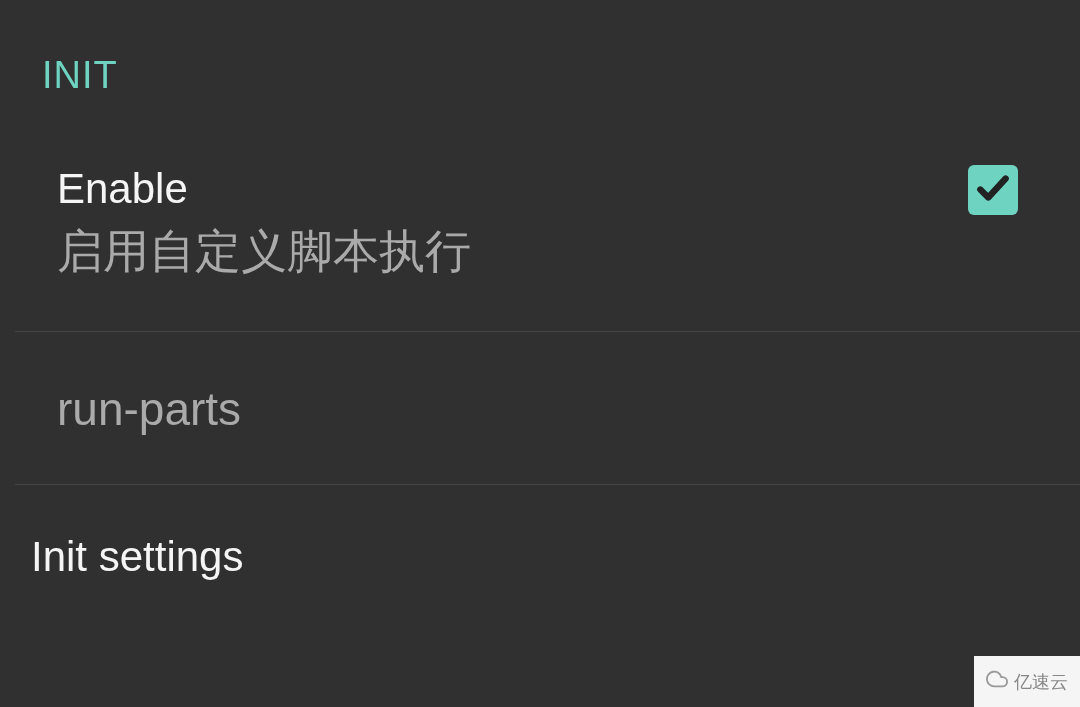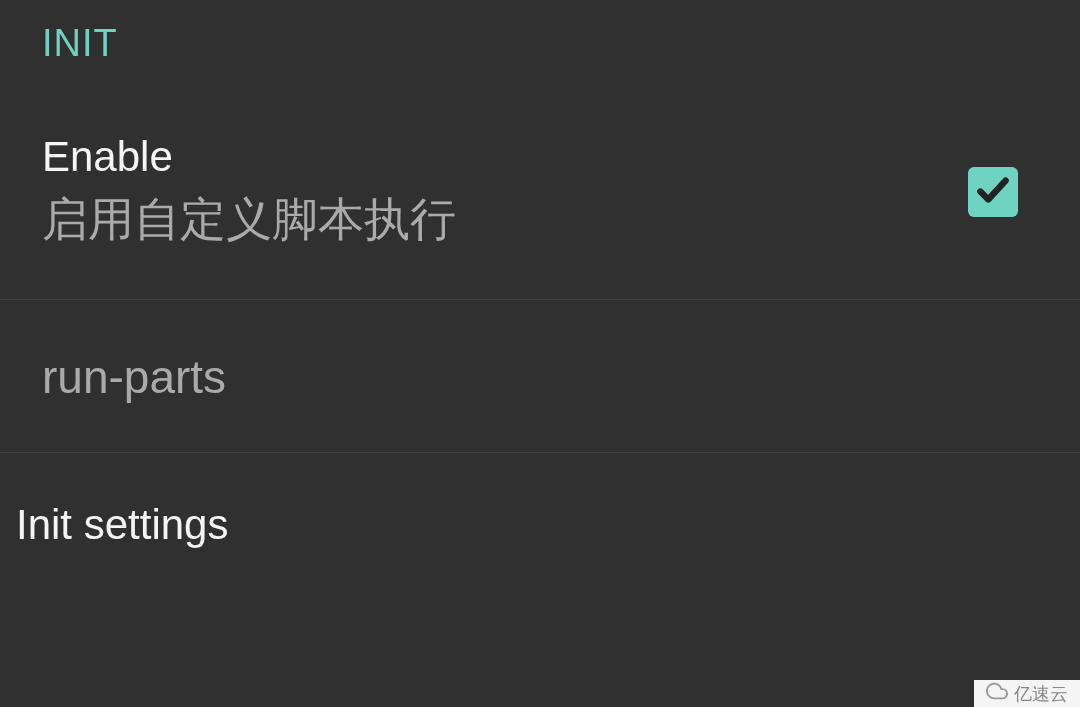--- a/index.html
+++ b/index.html
@@ -17,7 +17,7 @@
       position: relative;
     }
     .section-header {
-      padding: 22px 42px 20px 42px;
+      padding: 54px 42px 20px 42px;
       font-size: 38px;
       font-weight: 400;
       color: #6ed4c1;

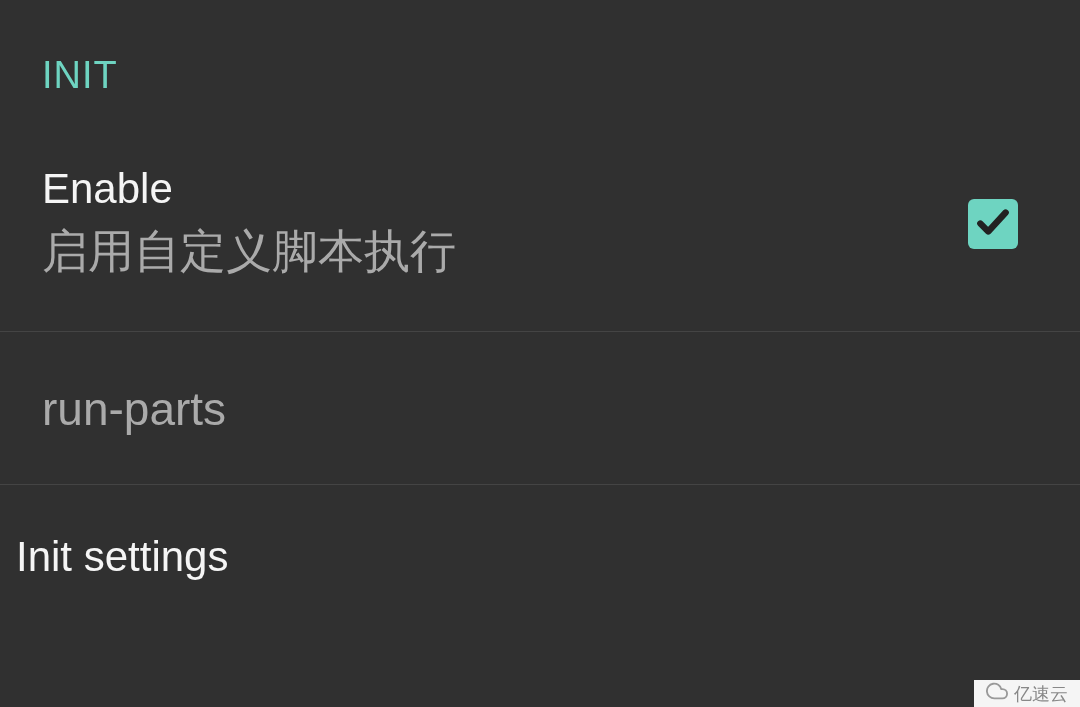--- a/index.html
+++ b/index.html
@@ -29,11 +29,12 @@
     }
     .setting-item {
       display: flex;
-      align-items: center;
+      align-items: flex-start;
       justify-content: space-between;
       padding: 48px 42px 48px 42px;
       border-bottom: 1px solid #444444;
       cursor: pointer;
+      margin-left: 15px;
     }
     .setting-item:last-child {
       border-bottom: none;

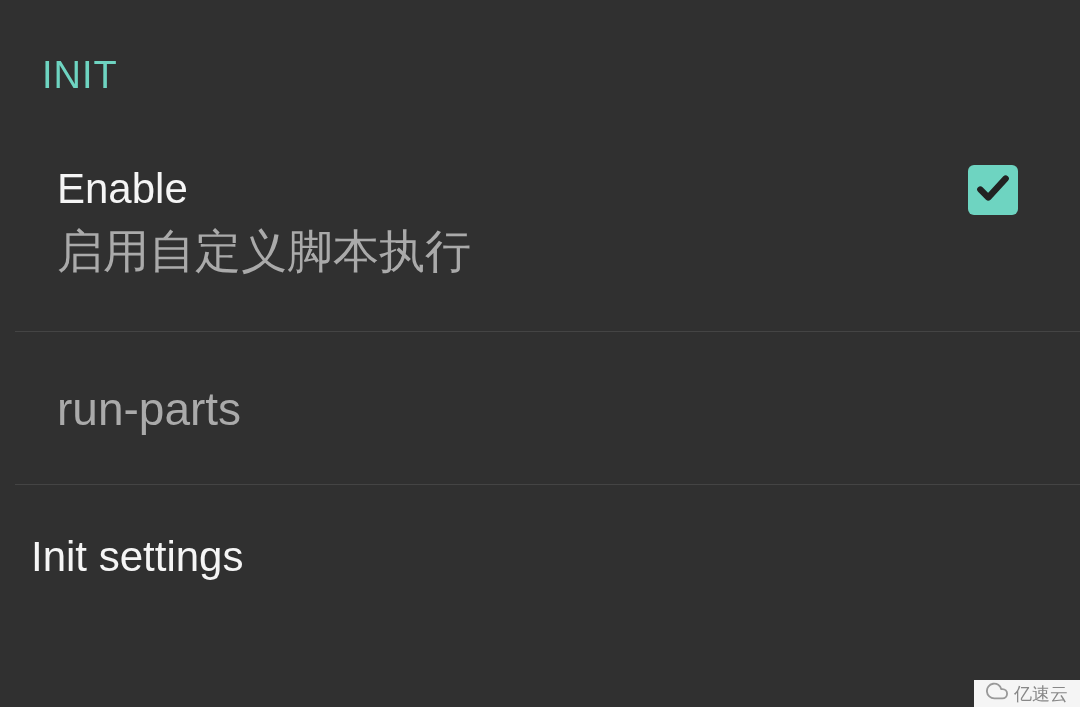--- a/index.html
+++ b/index.html
@@ -76,7 +76,7 @@
       bottom: 0;
       right: 0;
       background-color: #f5f5f5;
-      padding: 0 12px;
+      padding: 12px 12px;
       display: flex;
       align-items: center;
       gap: 6px;

